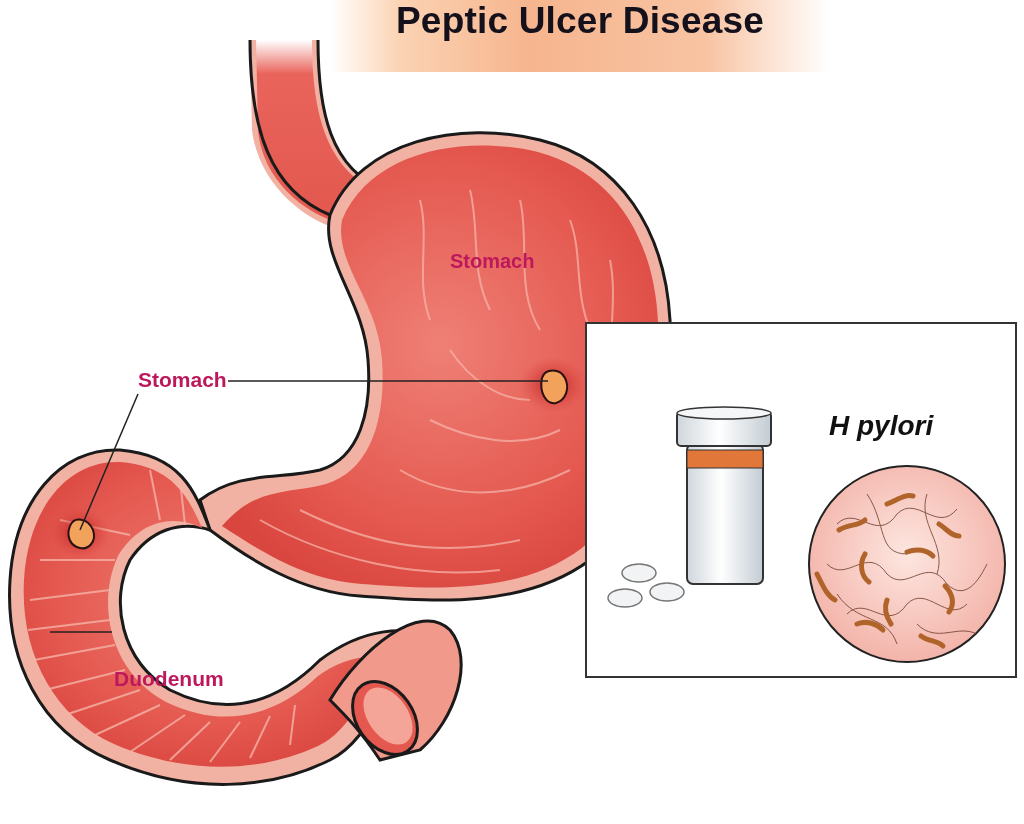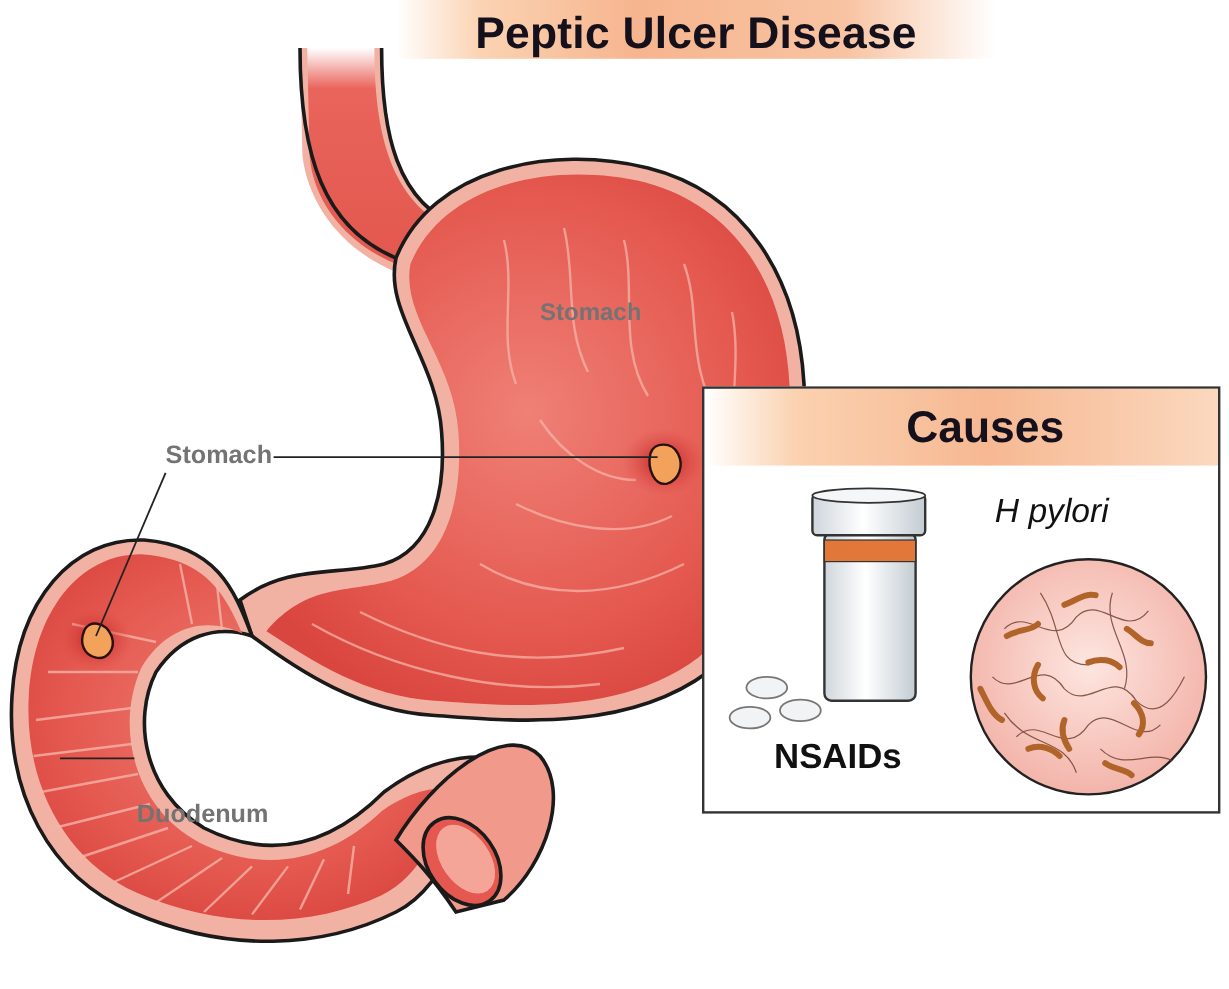--- a/index.html
+++ b/index.html
@@ -5,9 +5,9 @@
   html, body { margin: 0; padding: 0; background: #ffffff; }
   body { width: 1024px; height: 824px; position: relative; overflow: hidden;
          font-family: "Liberation Sans", sans-serif; }
-  .title-band { position: absolute; left: 330px; top: 0; width: 500px; height: 49px;
+  .title-band { position: absolute; left: 330px; top: 0; width: 500px; height: 72px;
     background: linear-gradient(90deg, rgba(255,255,255,0) 0%, #fbd3b3 14%, #f6b58e 40%, #f8c3a2 75%, rgba(255,255,255,0) 100%);
-    display: flex; align-items: flex-end; justify-content: center; }
+    display: flex; align-items: flex-start; justify-content: center; }
   .title-text { font-weight: bold; font-size: 37px; color: #14101c; letter-spacing: 0.2px; }
   svg.art { position: absolute; left: 0; top: 0; }
   .label { position: absolute; font-weight: bold; color: #737373; font-size: 21px; }

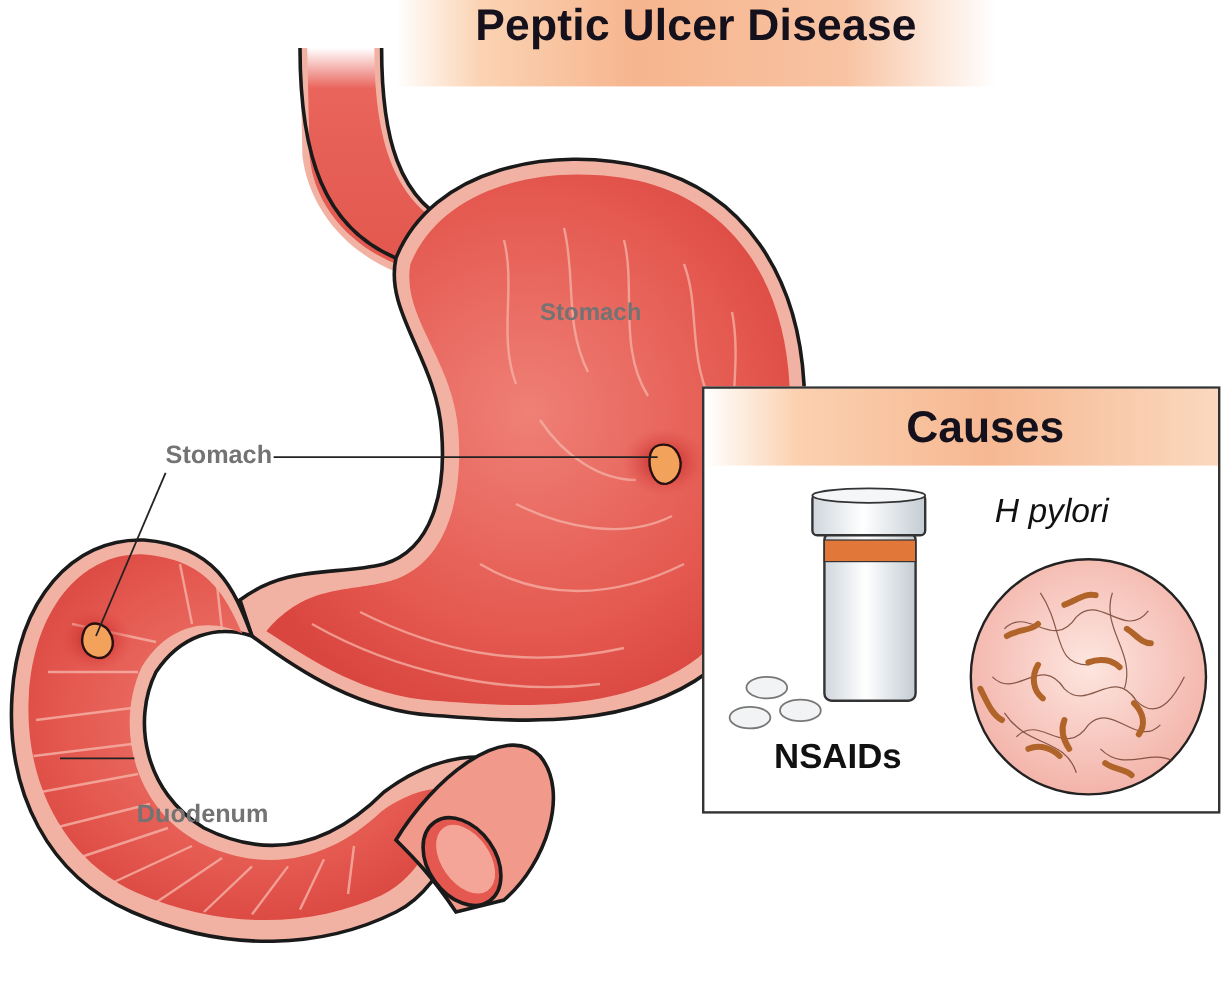--- a/index.html
+++ b/index.html
@@ -10,7 +10,7 @@
     display: flex; align-items: flex-start; justify-content: center; }
   .title-text { font-weight: bold; font-size: 37px; color: #14101c; letter-spacing: 0.2px; }
   svg.art { position: absolute; left: 0; top: 0; }
-  .label { position: absolute; font-weight: bold; color: #737373; font-size: 21px; }
+  .label { position: absolute; font-weight: bold; color: #be185d; font-size: 21px; }
   .causes-box { position: absolute; left: 585px; top: 322px; width: 432px; height: 356px;
     border: 2px solid #333; background: #fff; box-sizing: border-box; }
   .causes-band { position: absolute; left: 0; top: 0; right: 0; height: 64px;

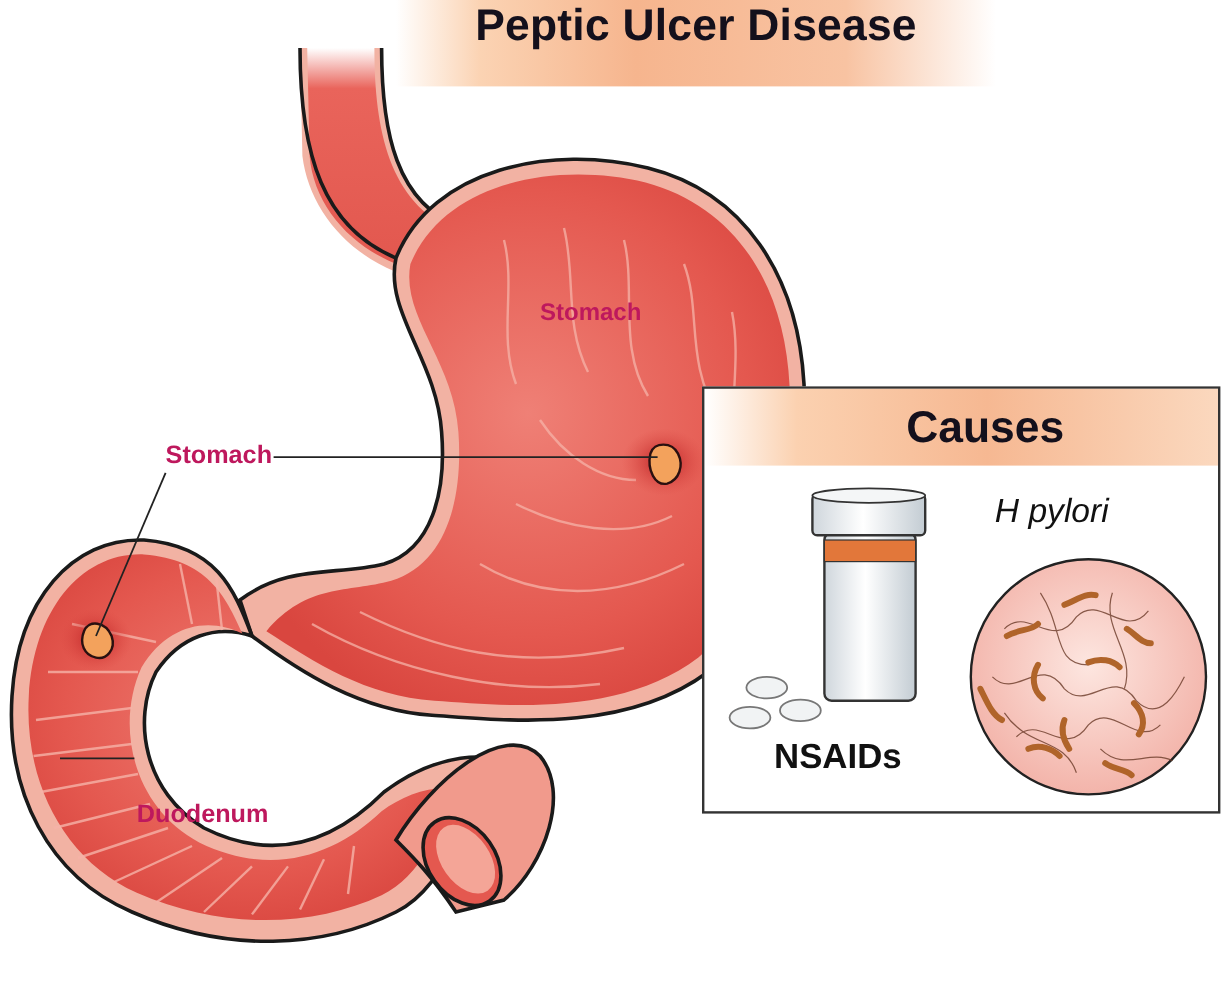--- a/index.html
+++ b/index.html
@@ -121,9 +121,6 @@
 <span class="label" style="left:114px; top:620px;margin-top:47px;">Duodenum</span>
 
 <div class="causes-box">
-  <div class="causes-band">
-    <span class="causes-title">Causes</span>
-  </div>
 
   <svg style="position:absolute; left:0; top:0;" width="432" height="356">
 

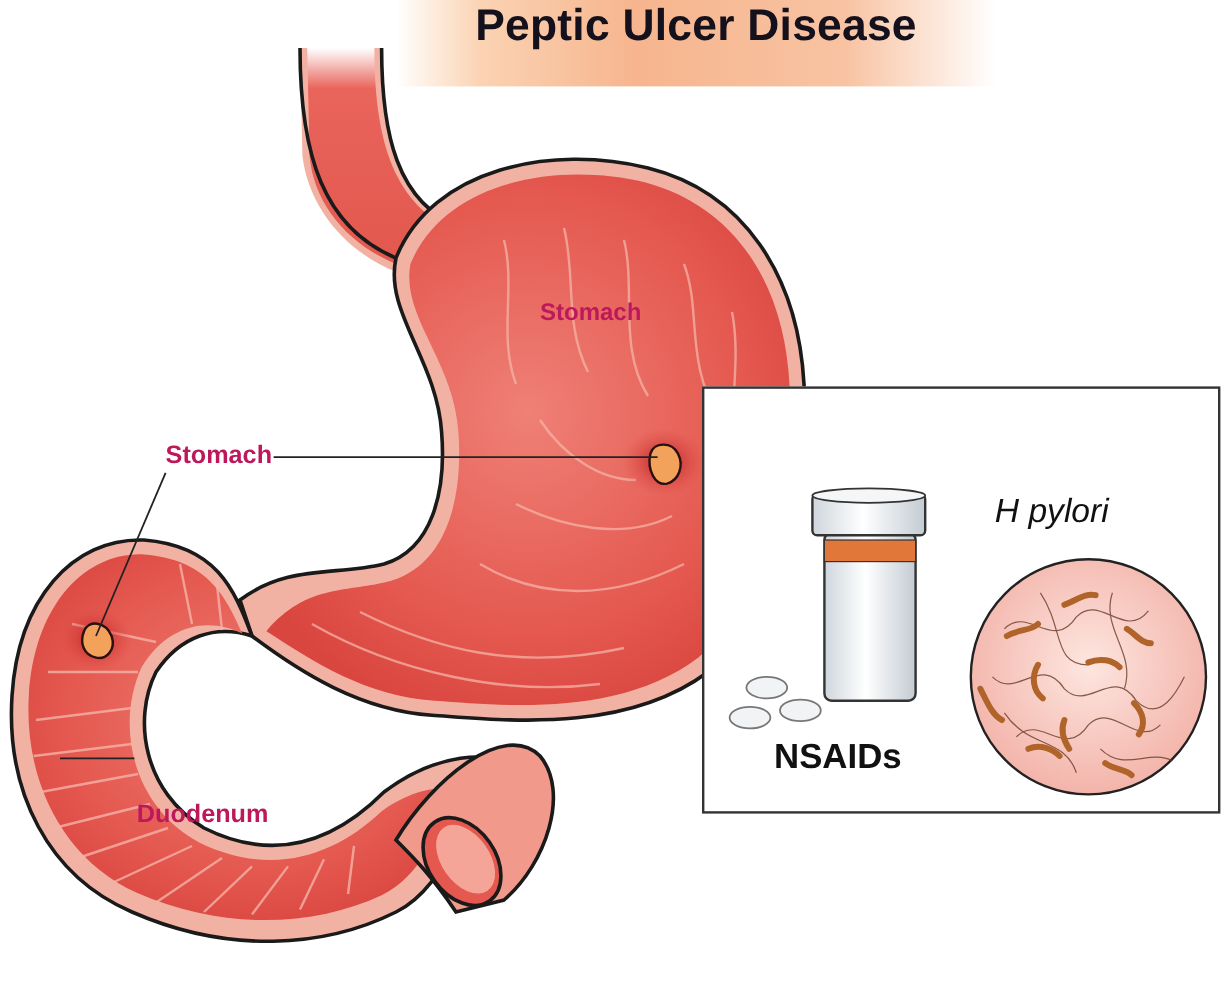--- a/index.html
+++ b/index.html
@@ -17,7 +17,7 @@
     background: linear-gradient(90deg, rgba(255,255,255,0) 0%, #fbd1b0 18%, #f6b892 55%, #fbd8be 100%);
     display: flex; align-items: center; justify-content: center; }
   .causes-title { font-weight: bold; font-size: 37px; color: #14101c; margin-left: 40px; }
-  .hp-label { position: absolute; left: 242px; top: 86px; font-weight: normal; font-style: italic; font-size: 28px; color: #111; }
+  .hp-label { position: absolute; left: 242px; top: 86px; font-weight: bold; font-style: italic; font-size: 28px; color: #111; }
   .nsaid-label { position: absolute; left: 58px; top: 291px; font-weight: bold; font-size: 29px; color: #111; }
 </style>
 </head>

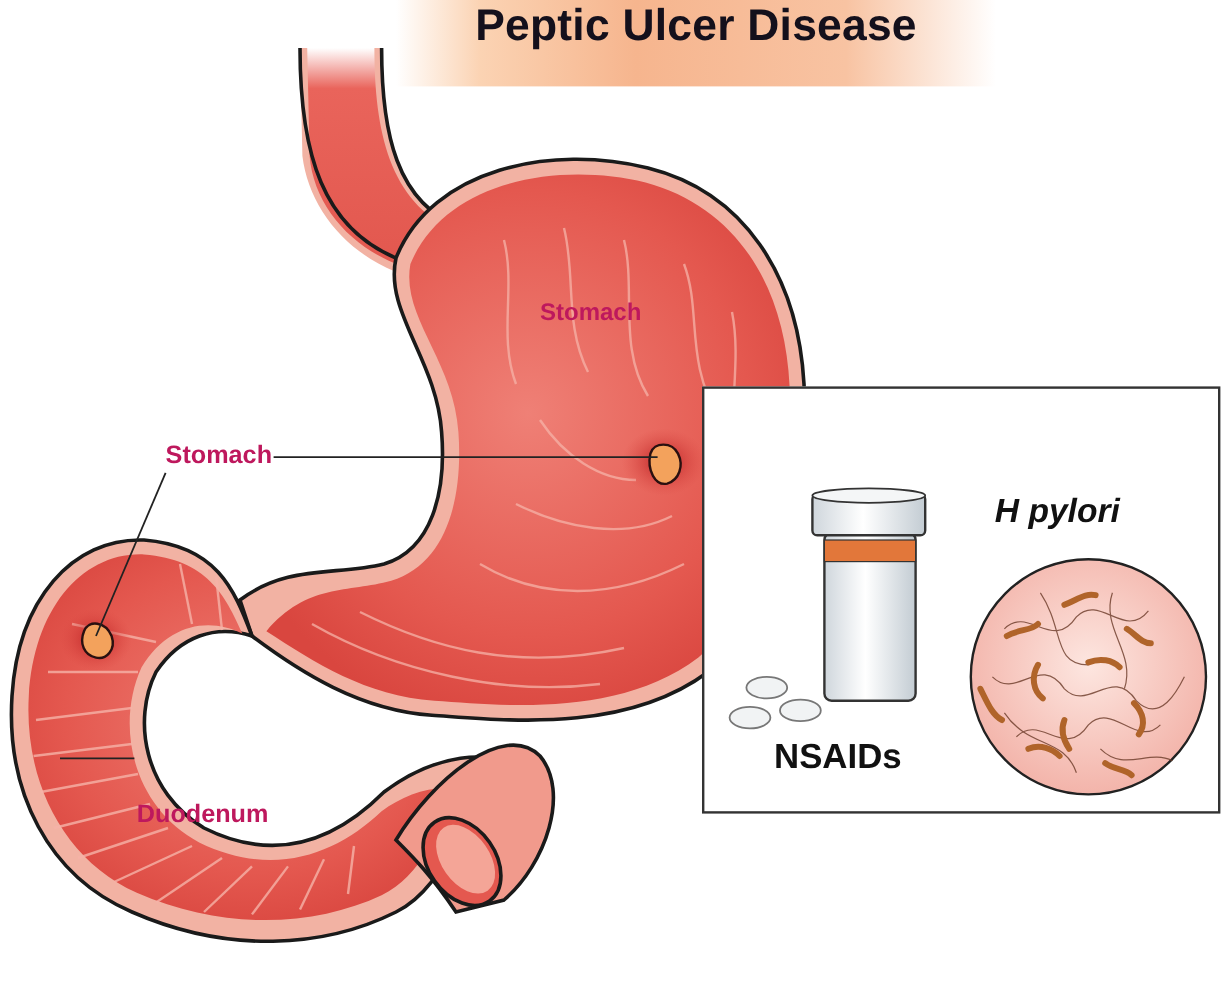--- a/index.html
+++ b/index.html
@@ -164,7 +164,6 @@
   </svg>
 
   <span class="hp-label">H pylori</span>
-  <span class="nsaid-label">NSAIDs</span>
 </div>
 
 </body></html>

